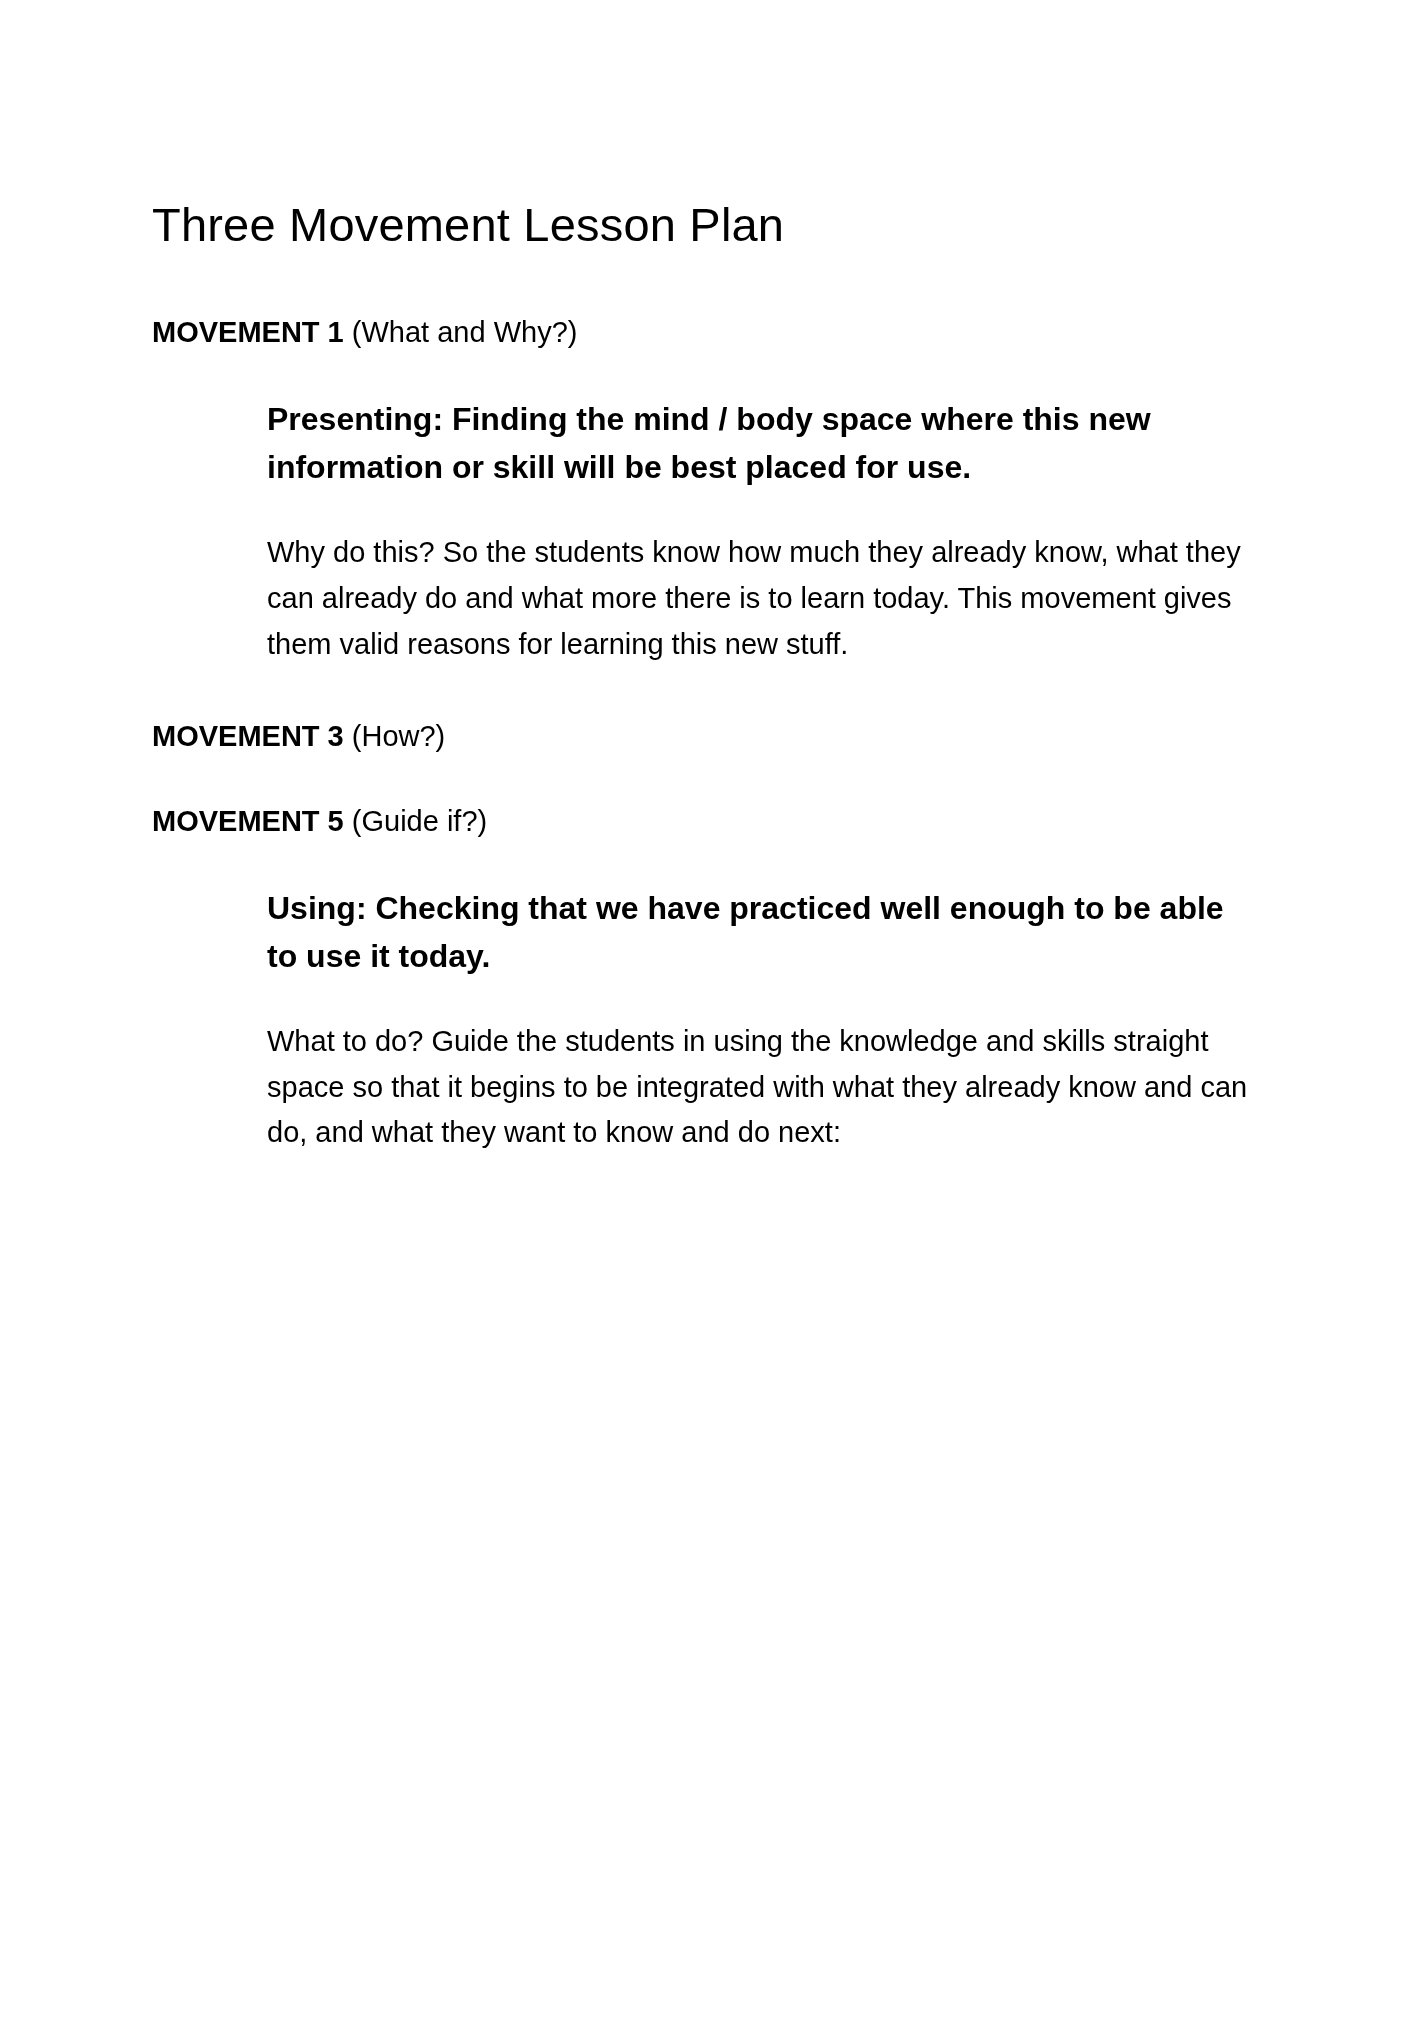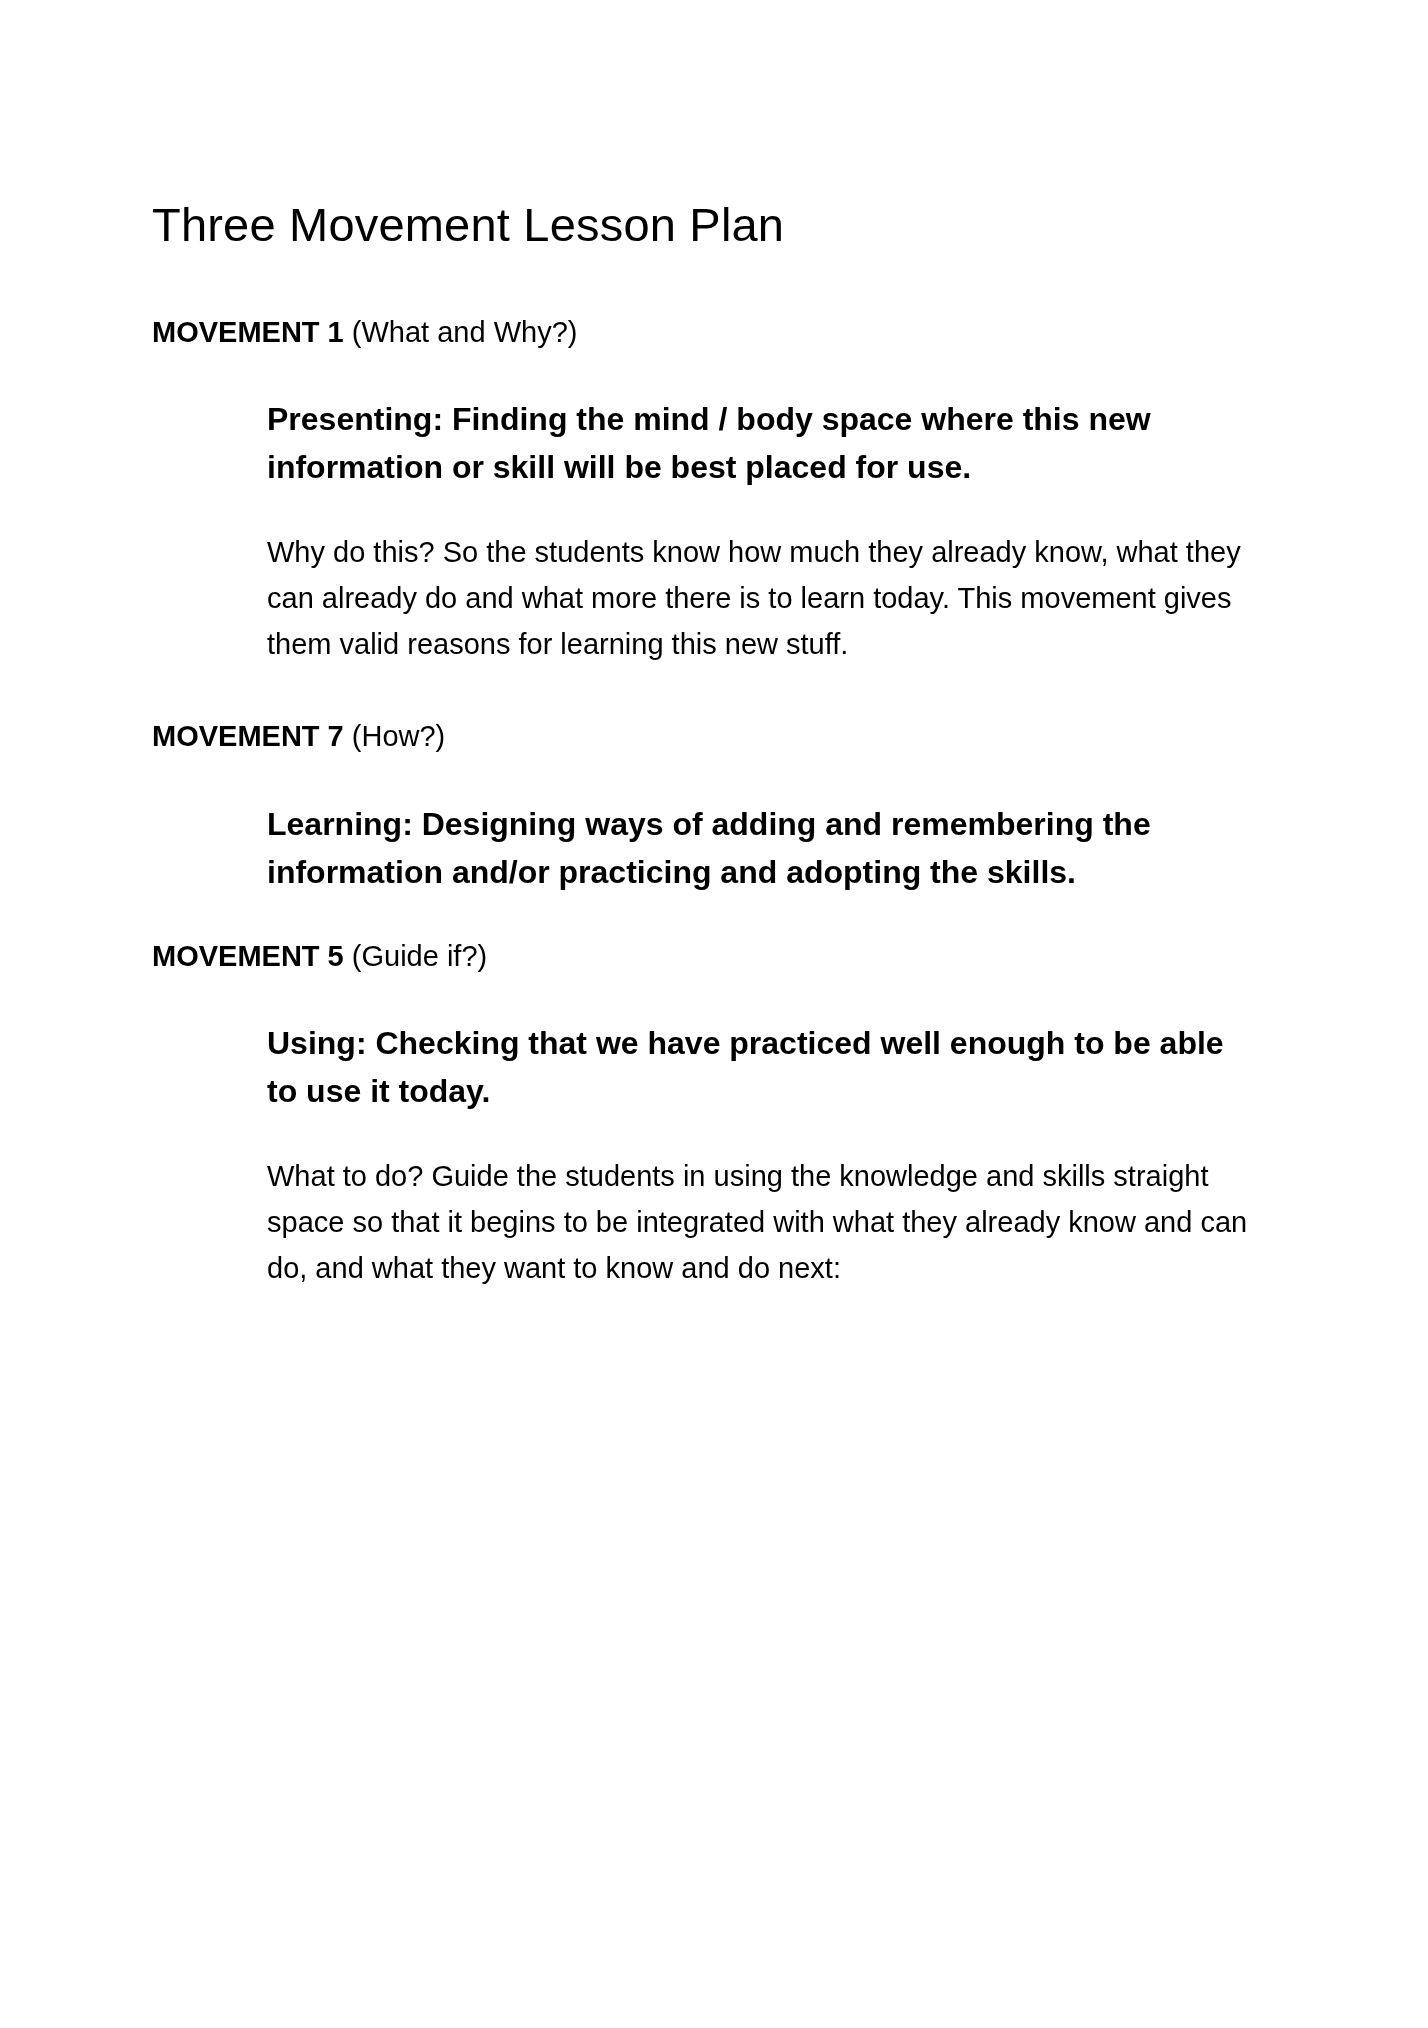--- a/index.html
+++ b/index.html
@@ -92,7 +92,7 @@
 
     <div class="sect">
       <p class="movement-heading">
-        <span class="label">MOVEMENT 7</span>
+        <span class="label">MOVEMENT 3</span>
         <span class="qualifier">(How?)</span>
       </p>
       <div class="indent-block">

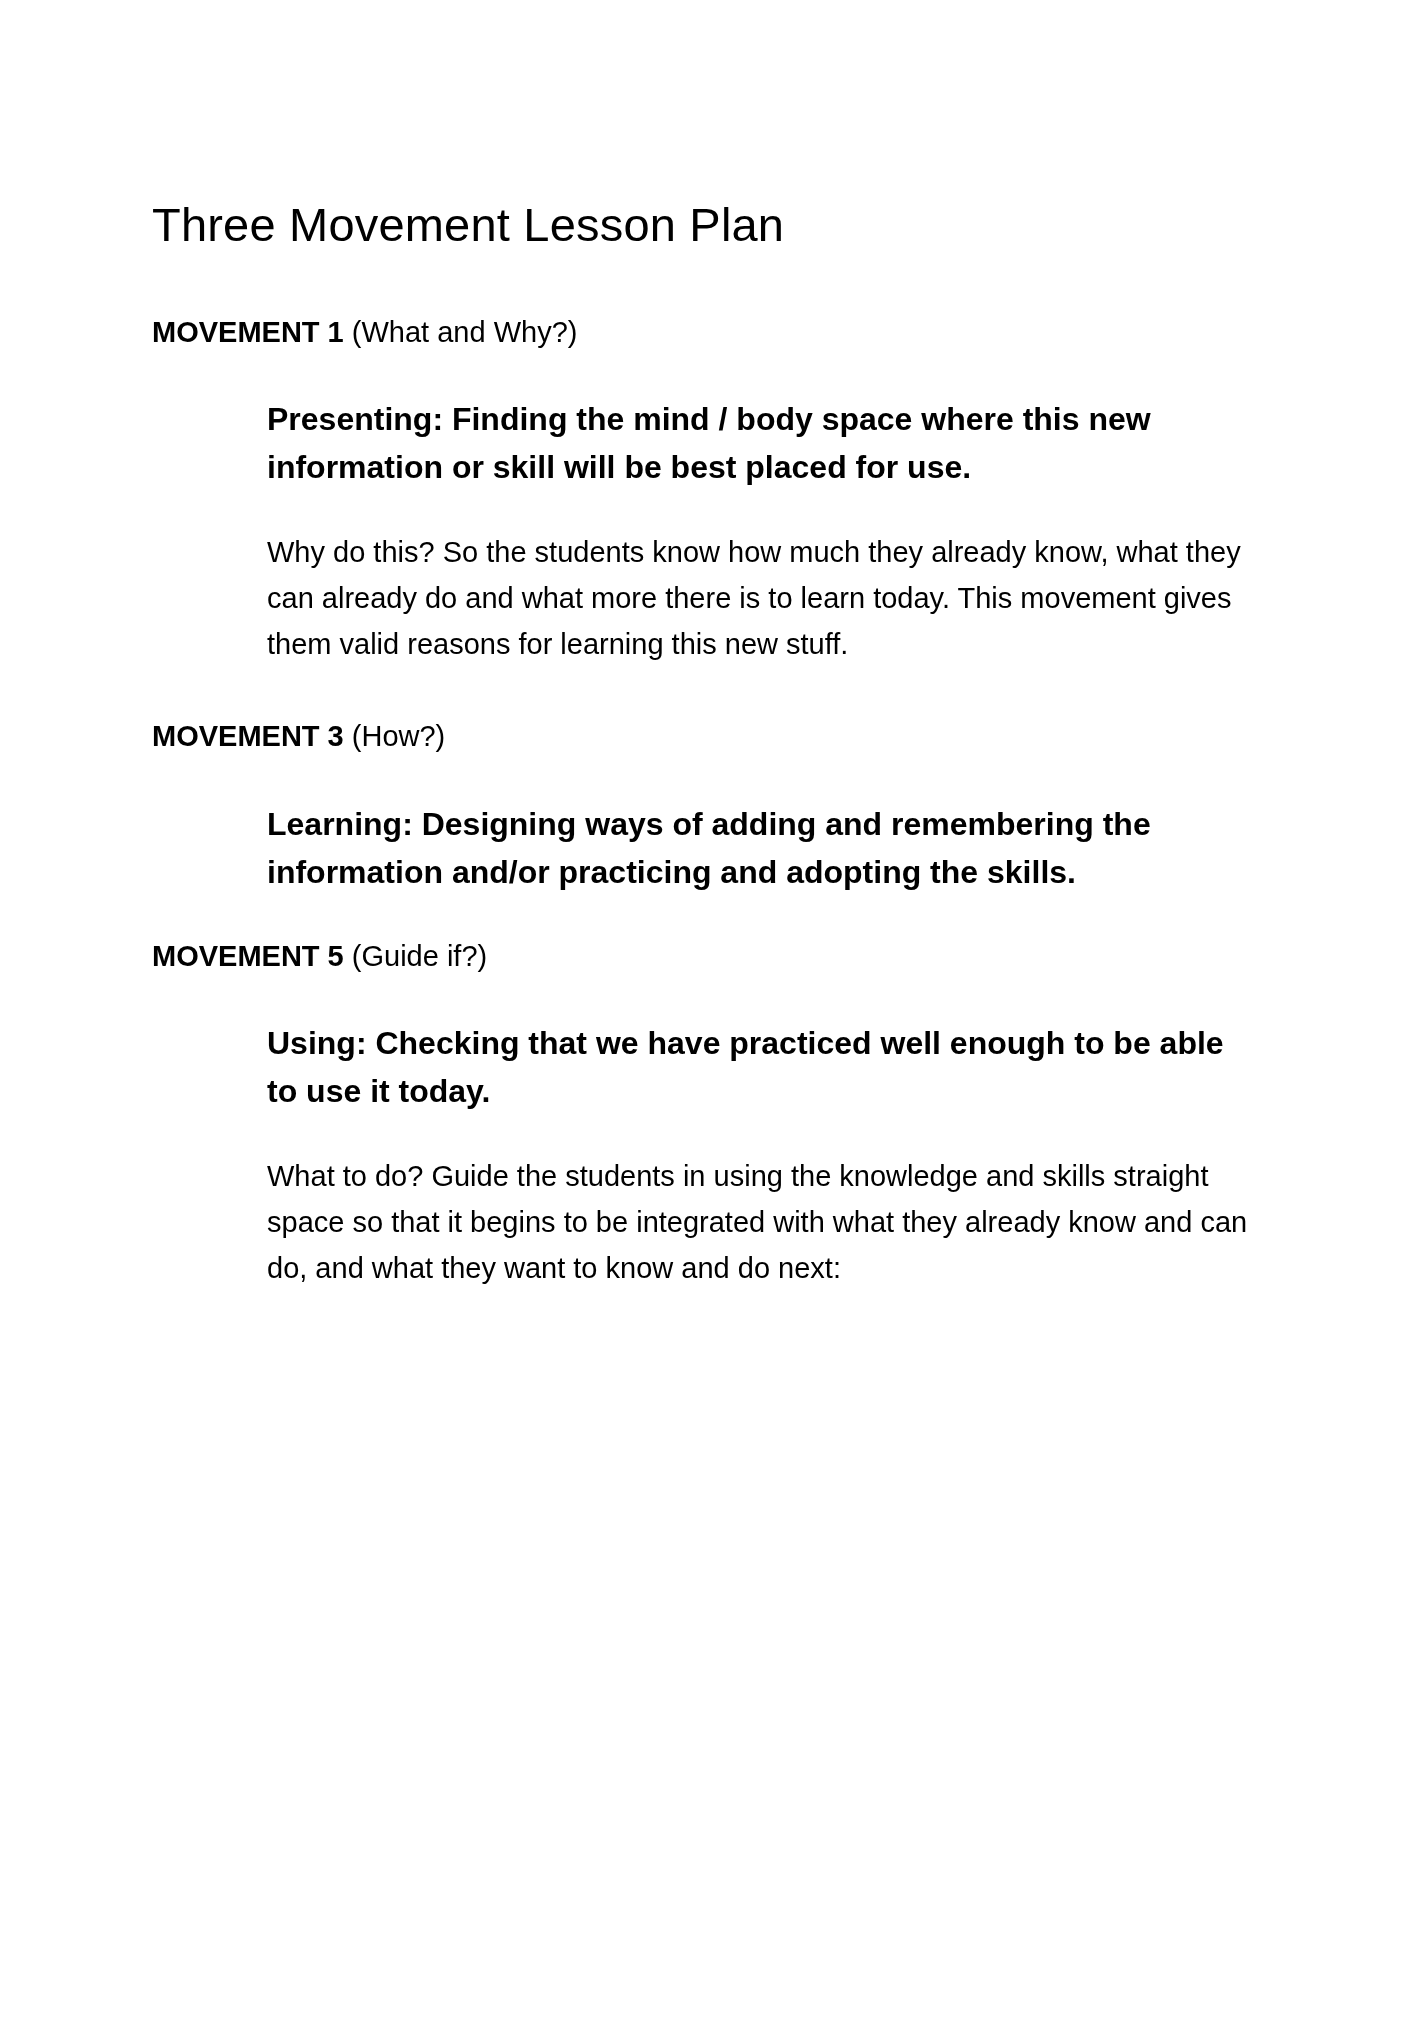--- a/index.html
+++ b/index.html
@@ -96,7 +96,6 @@
         <span class="qualifier">(How?)</span>
       </p>
       <div class="indent-block">
-        <p class="sub-bold w3">Learning: Designing ways of adding and remembering the information and/or practicing and adopting the skills.</p>
       </div>
     </div>
 

